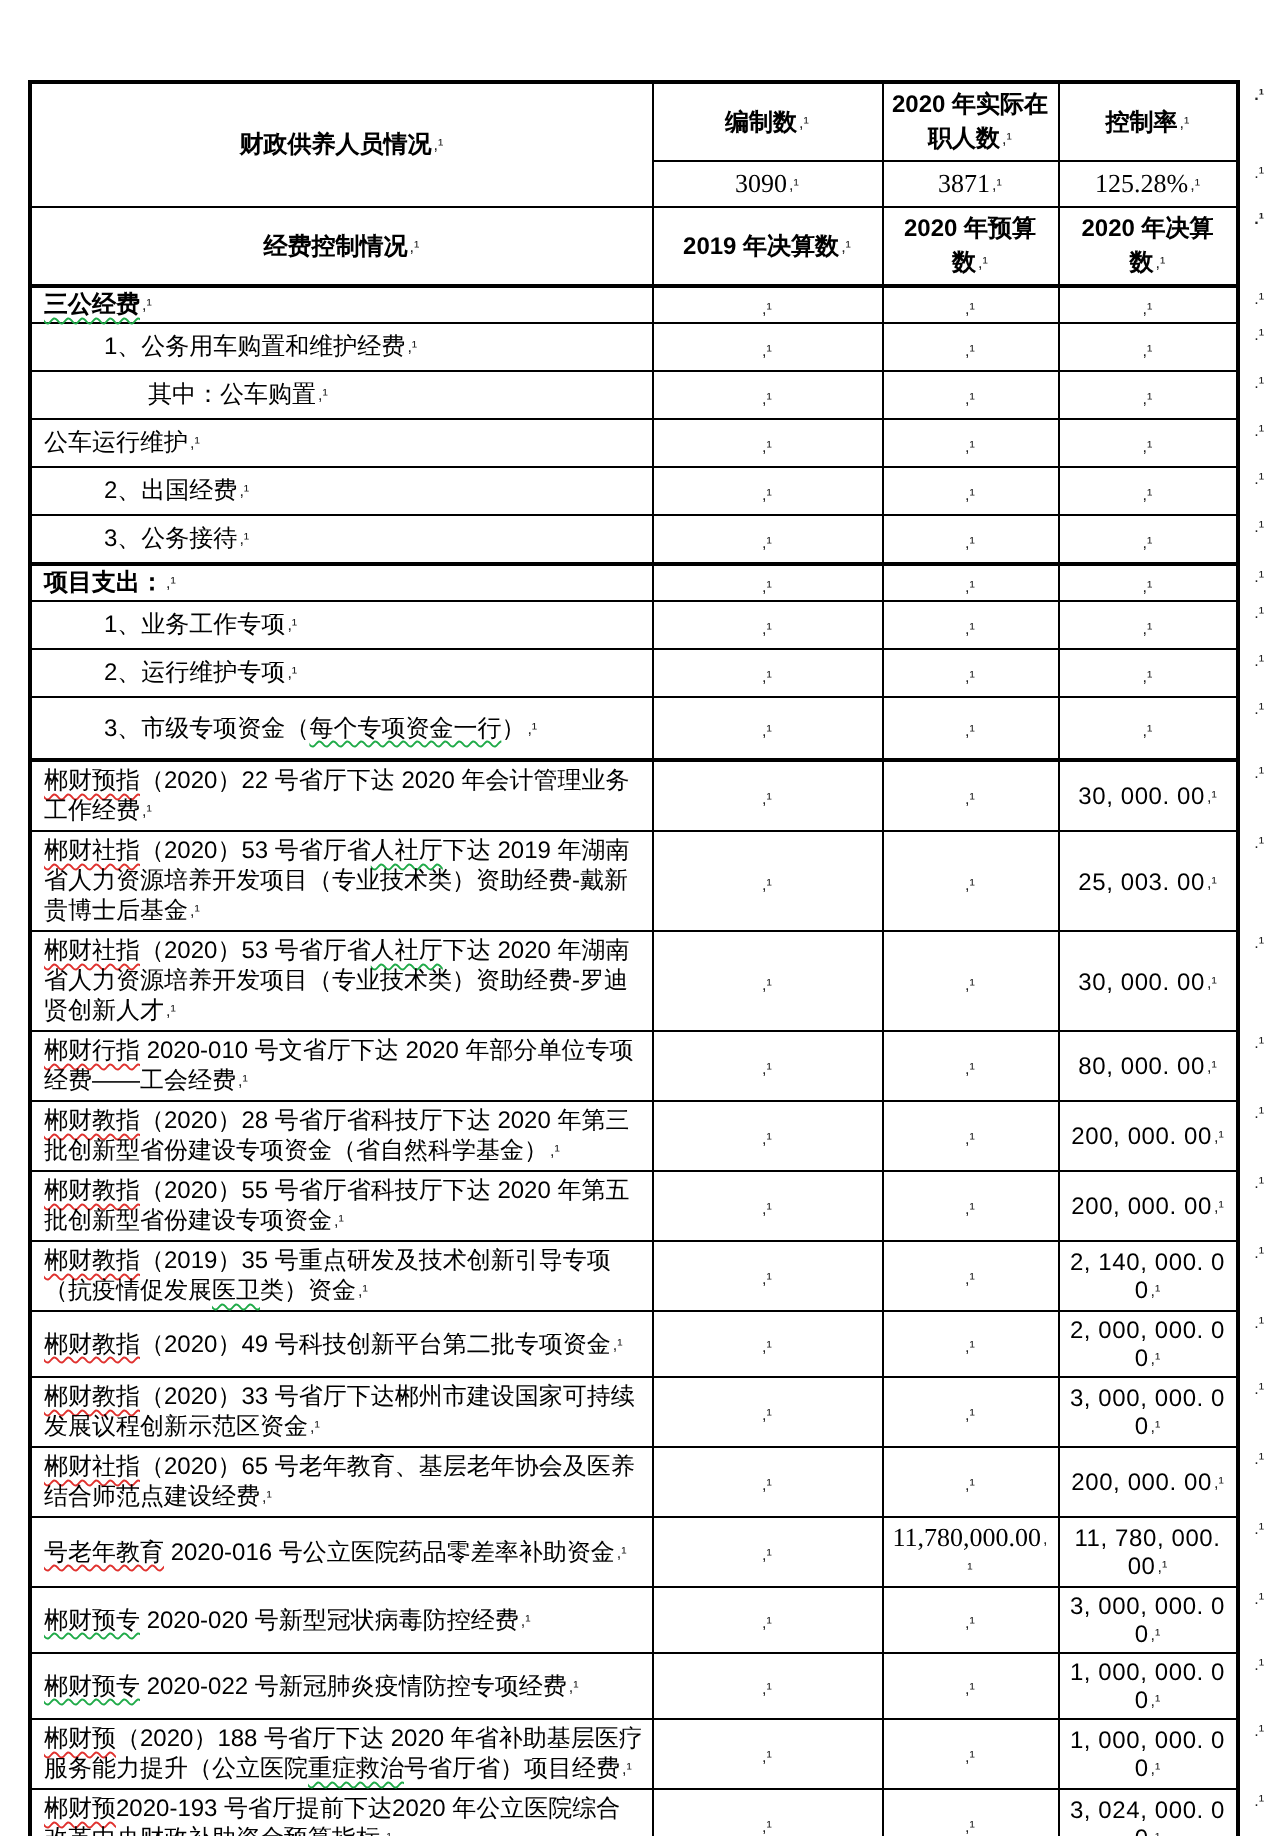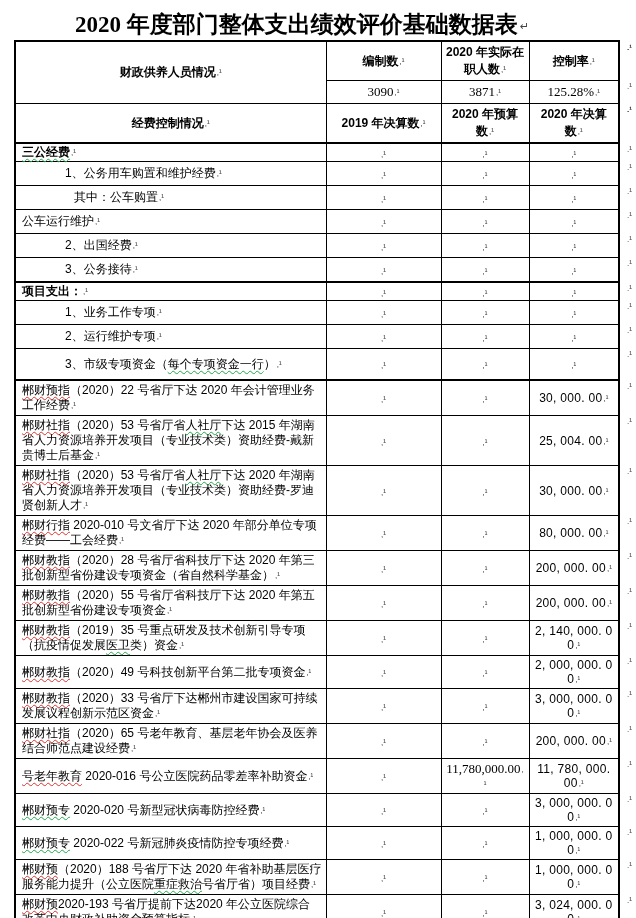--- a/index.html
+++ b/index.html
@@ -61,9 +61,6 @@
 
 <div class="page">
 
-  <div class="doc-title">
-    <span>2020 年度部门整体支出绩效评价基础数据表</span><span class="crmark">↵</span>
-  </div>
 
   <table class="grid">
     <colgroup>

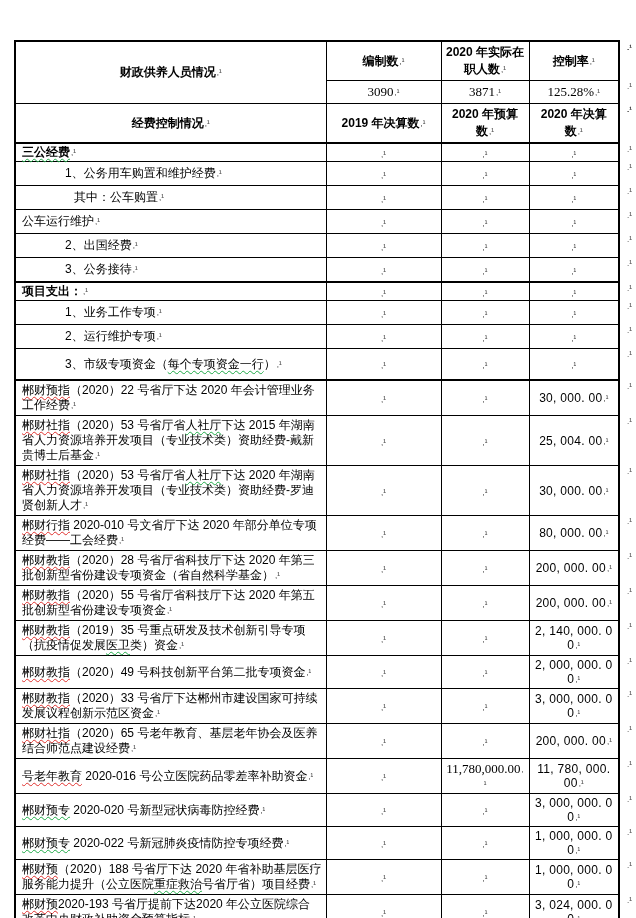--- a/index.html
+++ b/index.html
@@ -39,7 +39,7 @@
 
   tbody td{text-align:center;}
   td.label{text-align:left;padding-left:6px;line-height:15px;}
-  td.label.ind1{padding-left:49px;}
+  td.label.ind1{padding-left:36px;}
   td.label.ind2{padding-left:58px;}
   td.label.ind3{}
   .bold{font-weight:bold;}

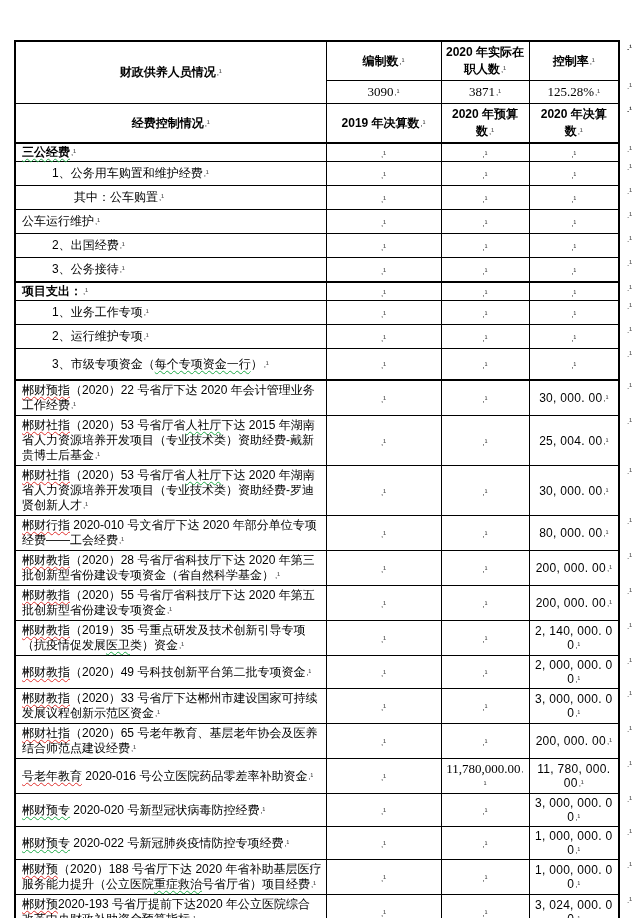--- a/index.html
+++ b/index.html
@@ -176,7 +176,7 @@
           <td><span class="num">30, 000. 00</span><span class="pmark"></span><span class="rowend"></span></td>
         </tr>
         <tr class="r-proj">
-          <td class="label"><span class="wavy-red">郴财社指</span><span>（2020）53 号省厅省</span><span class="wavy-green">人社厅</span><span>下达 2015 年湖南省人力资源培养开发项目（专业技术类）资助经费-戴新贵博士后基金</span><span class="pmark"></span></td>
+          <td class="label"><span class="wavy-red">郴财社指</span><span>（2020）53 号省厅省</span><span class="wavy-green">人社厅</span><span>下达 2019 年湖南省人力资源培养开发项目（专业技术类）资助经费-戴新贵博士后基金</span><span class="pmark"></span></td>
           <td class="empty"></td>
           <td class="empty"></td>
           <td><span class="num">25, 004. 00</span><span class="pmark"></span><span class="rowend"></span></td>

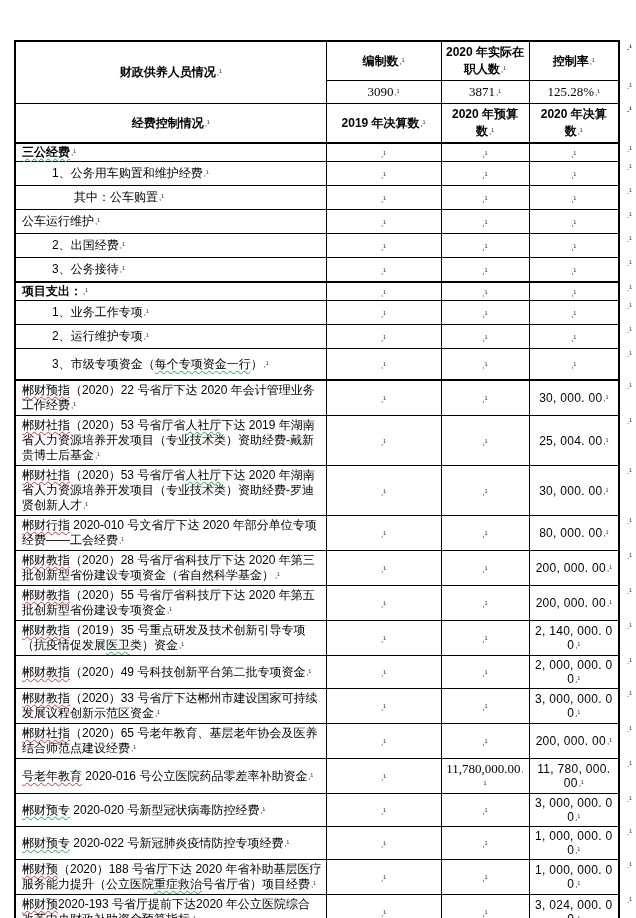--- a/index.html
+++ b/index.html
@@ -179,7 +179,7 @@
           <td class="label"><span class="wavy-red">郴财社指</span><span>（2020）53 号省厅省</span><span class="wavy-green">人社厅</span><span>下达 2019 年湖南省人力资源培养开发项目（专业技术类）资助经费-戴新贵博士后基金</span><span class="pmark"></span></td>
           <td class="empty"></td>
           <td class="empty"></td>
-          <td><span class="num">25, 004. 00</span><span class="pmark"></span><span class="rowend"></span></td>
+          <td><span class="num">25, 003. 00</span><span class="pmark"></span><span class="rowend"></span></td>
         </tr>
         <tr class="r-proj">
           <td class="label"><span class="wavy-red">郴财社指</span><span>（2020）53 号省厅省</span><span class="wavy-green">人社厅</span><span>下达 2020 年湖南省人力资源培养开发项目（专业技术类）资助经费-罗迪贤创新人才</span><span class="pmark"></span></td>

